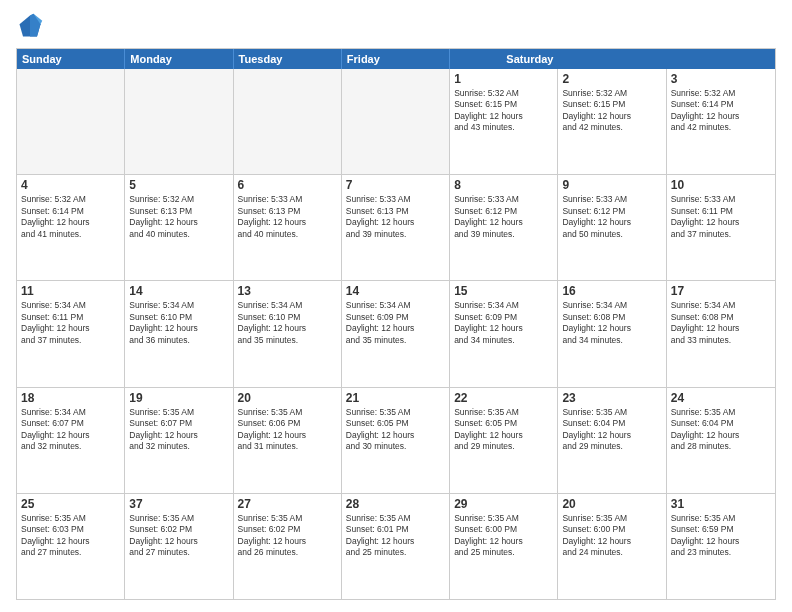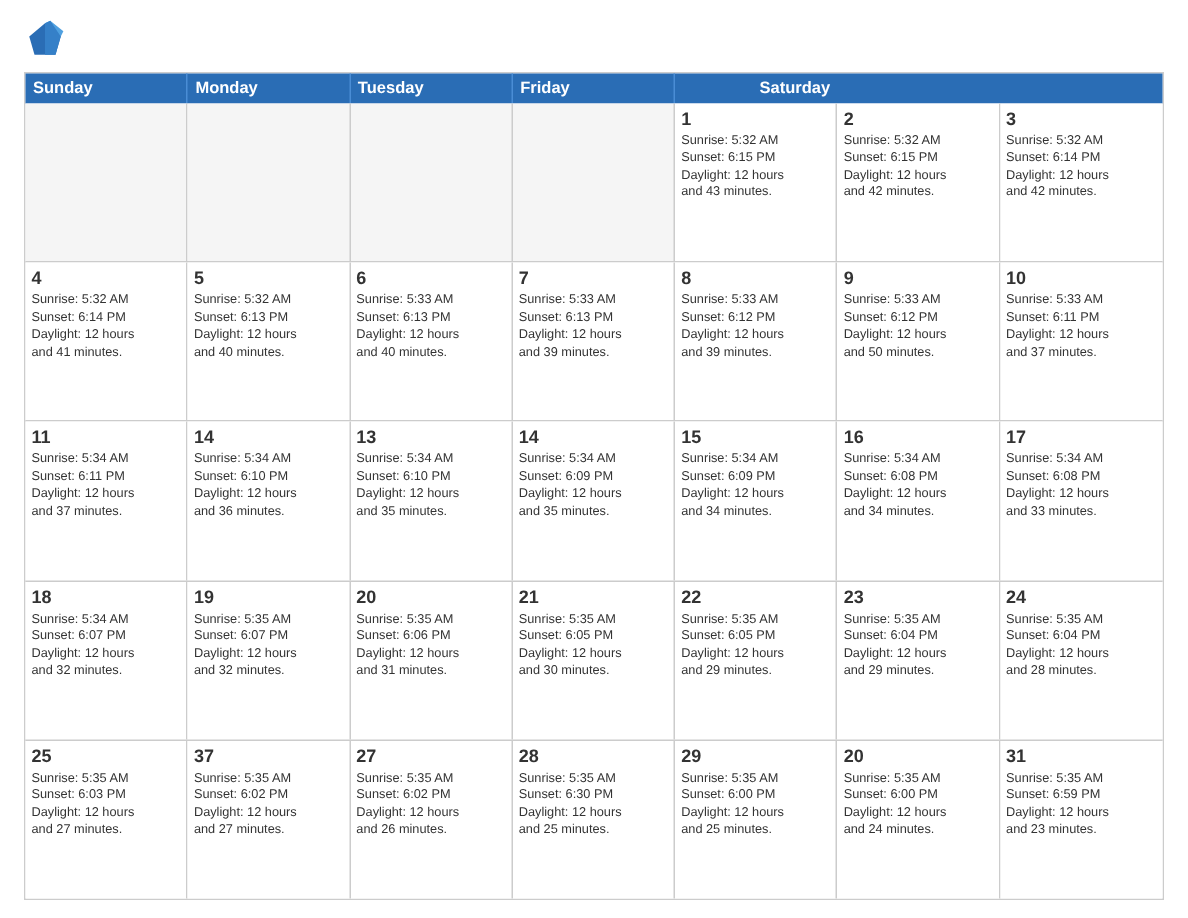--- a/index.html
+++ b/index.html
@@ -361,7 +361,7 @@
           <div class="cal-cell">
             <span class="day-num">28</span>
             <div class="cell-text">Sunrise: 5:35 AM</div>
-            <div class="cell-text">Sunset: 6:30 PM</div>
+            <div class="cell-text">Sunset: 6:01 PM</div>
             <div class="cell-text">Daylight: 12 hours</div>
             <div class="cell-text">and 25 minutes.</div>
           </div>

